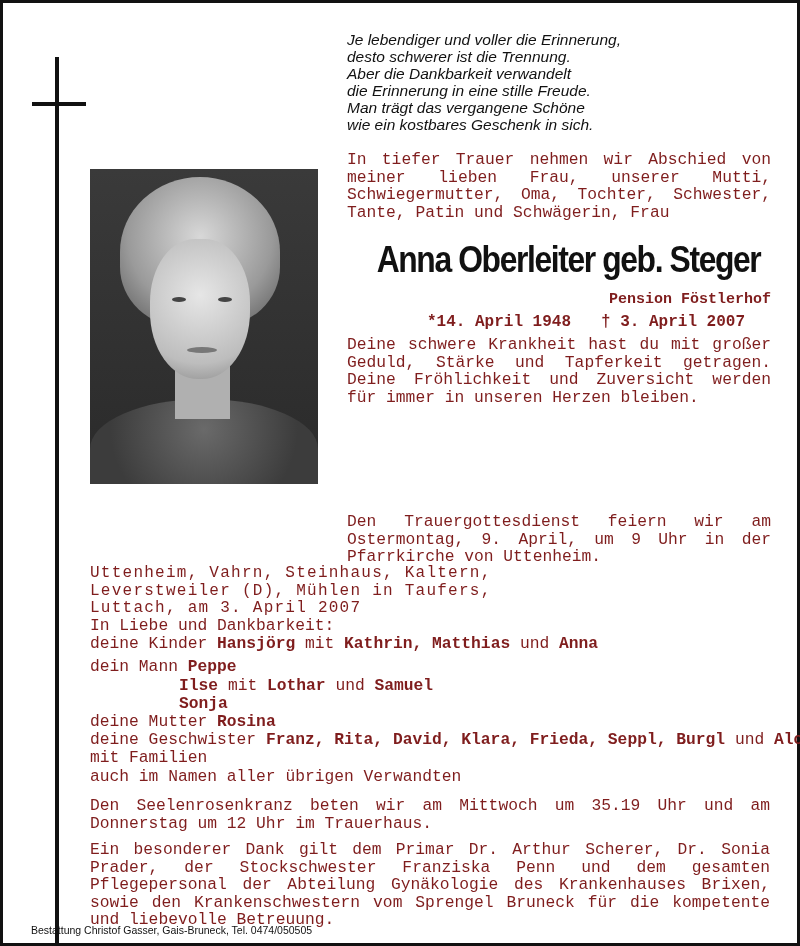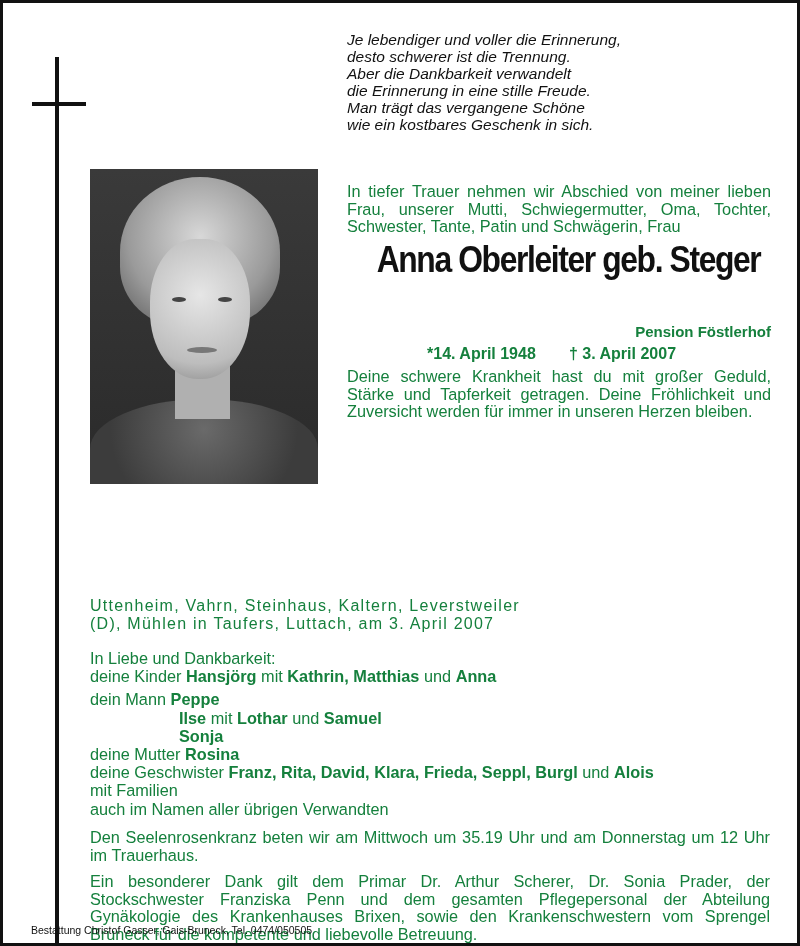--- a/index.html
+++ b/index.html
@@ -15,7 +15,7 @@
       font-family: "Liberation Sans", sans-serif; font-style: italic;
       font-size: 15.5px; line-height: 17px; color: #111;
     }
-    .txt { font-family: Liberation Sans, sans-serif; color: #15803d; margin-top: 32px; }
+    .txt { font-family: Liberation Mono, monospace; color: #7f1d1d; }
     .intro {
       position: absolute; left: 344px; top: 148px; width: 424px;
       font-size: 16.3px; line-height: 17.5px; text-align: justify;

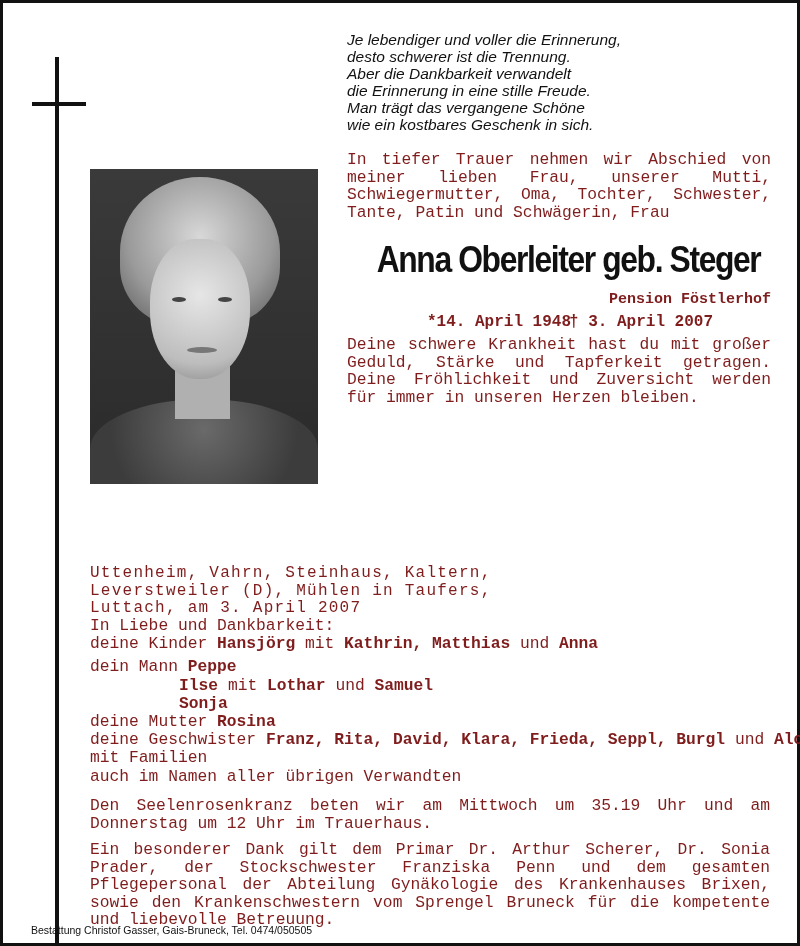--- a/index.html
+++ b/index.html
@@ -94,7 +94,7 @@
   <div class="name">Anna Oberleiter geb. Steger</div>
   <div class="txt pension">Pension Föstlerhof</div>
   <div class="txt dates" style="left:424px">*14. April 1948</div>
-  <div class="txt dates" style="left:566px">† 3. April 2007</div>
+  <div class="txt dates" style="left:598px">† 3. April 2007</div>
 
   <div class="txt para" style="top:333px">Deine schwere Krankheit hast du mit großer Geduld, Stärke und Tapferkeit getragen. Deine Fröhlichkeit und Zuversicht werden für immer in unseren Herzen bleiben.</div>
 

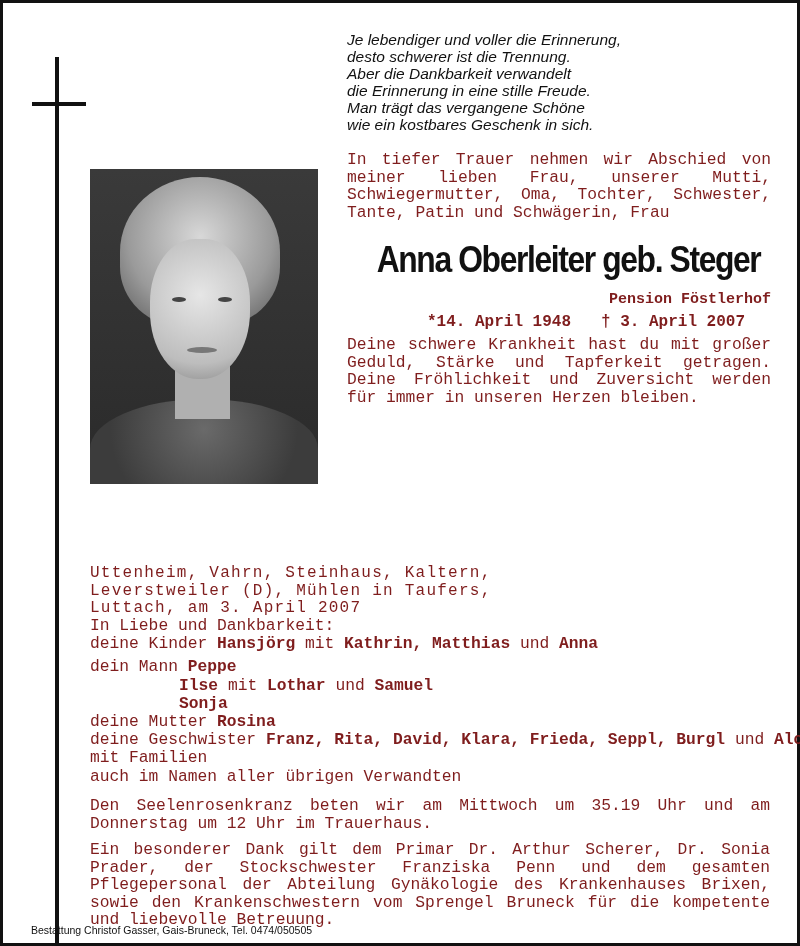--- a/index.html
+++ b/index.html
@@ -97,6 +97,7 @@
   <div class="txt dates" style="left:598px">† 3. April 2007</div>
 
   <div class="txt para" style="top:333px">Deine schwere Krankheit hast du mit großer Geduld, Stärke und Tapferkeit getragen. Deine Fröhlichkeit und Zuversicht werden für immer in unseren Herzen bleiben.</div>
+  <div class="txt para" style="top:510px">Den Trauergottesdienst feiern wir am Ostermontag, 9. April, um 9 Uhr in der Pfarrkirche von Uttenheim.</div>
 
   <div class="txt places">Uttenheim, Vahrn, Steinhaus, Kaltern, Leverstweiler (D), Mühlen in Taufers, Luttach, am 3. April 2007</div>
 

